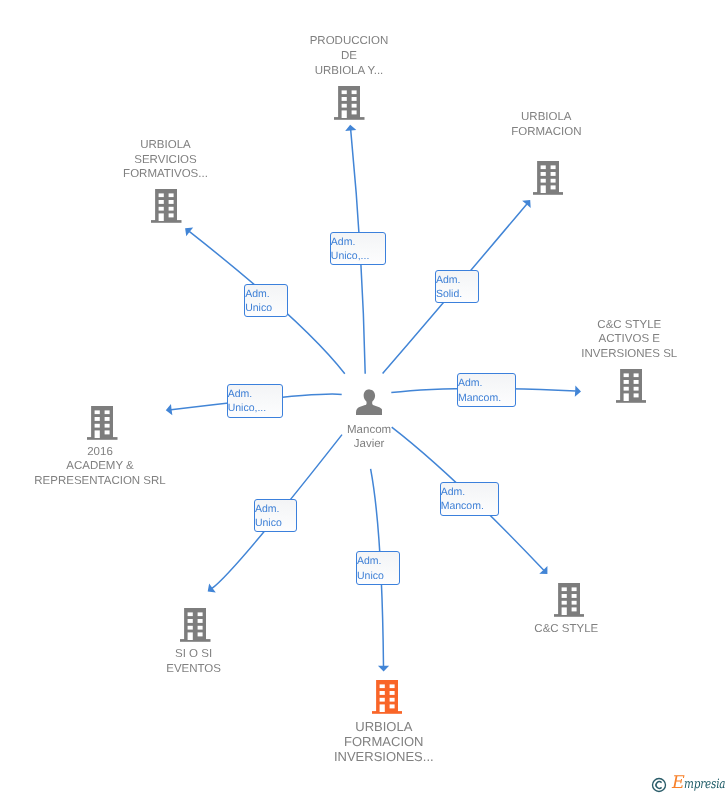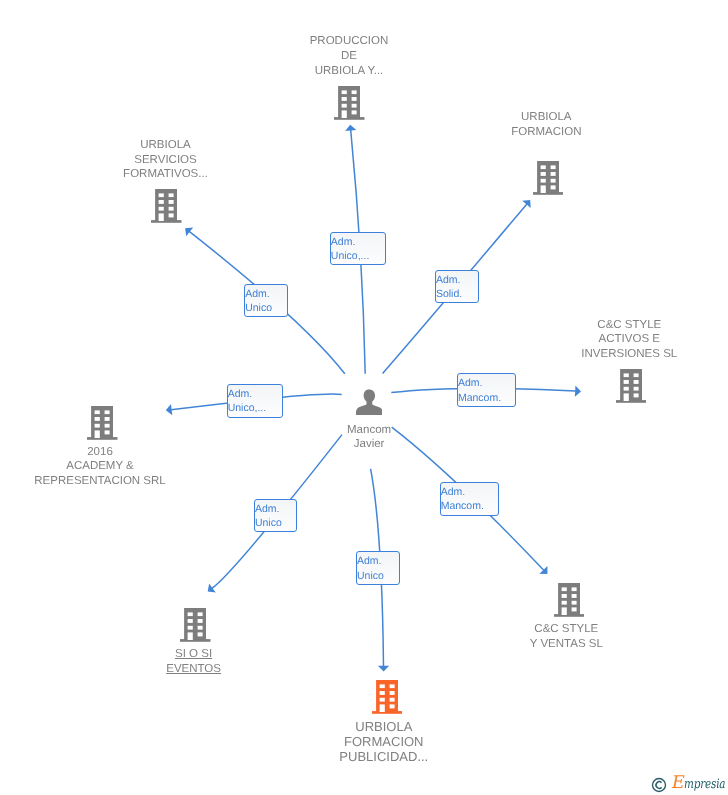--- a/index.html
+++ b/index.html
@@ -115,7 +115,7 @@
 </g>
         </svg>
       </div>
-  <div class="node-label" style="left:416.3px;top:622.2px;width:300px;"><div>C&amp;C STYLE</div><div>Y VENTAS SL</div></div>
+  <div class="node-label" style="left:416.3px;top:622.2px;width:300px;"><div>C&amp;C STYLE</div></div>
 </div>
 <div class="node" style="position:absolute;left:0;top:0;">
   <div class="node-icon" style="position:absolute;left:371.7px;top:680.2px;">

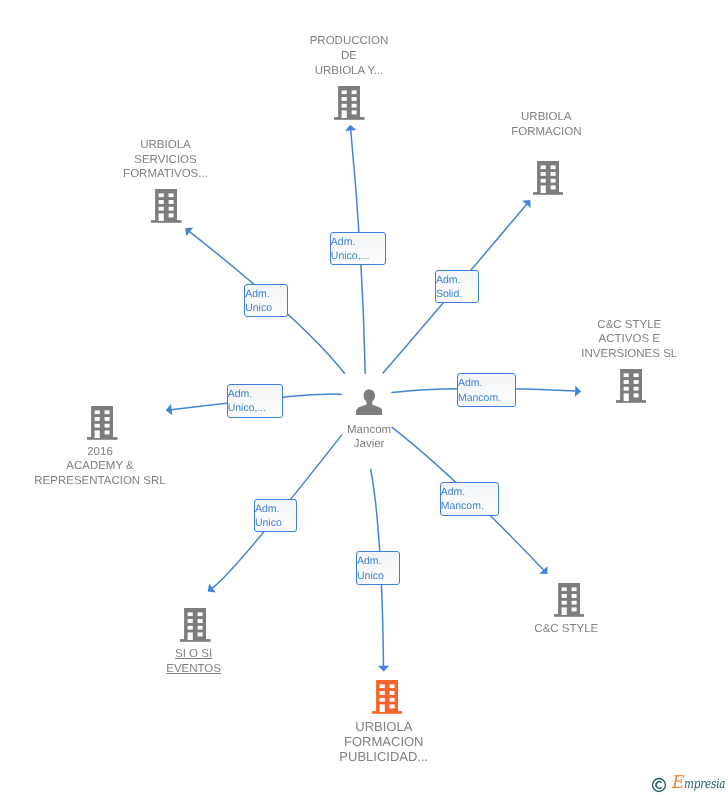--- a/index.html
+++ b/index.html
@@ -153,7 +153,7 @@
 </g>
         </svg>
       </div>
-  <div class="node-label" style="left:43.6px;top:646.9px;width:300px;text-decoration:underline;"><div>SI O SI</div><div>EVENTOS</div></div>
+  <div class="node-label" style="left:43.6px;top:646.9px;width:300px;"><div>SI O SI</div><div>EVENTOS</div></div>
 </div>
 <div class="node" style="position:absolute;left:0;top:0;">
   <div class="node-icon" style="position:absolute;left:87.3px;top:406.2px;">

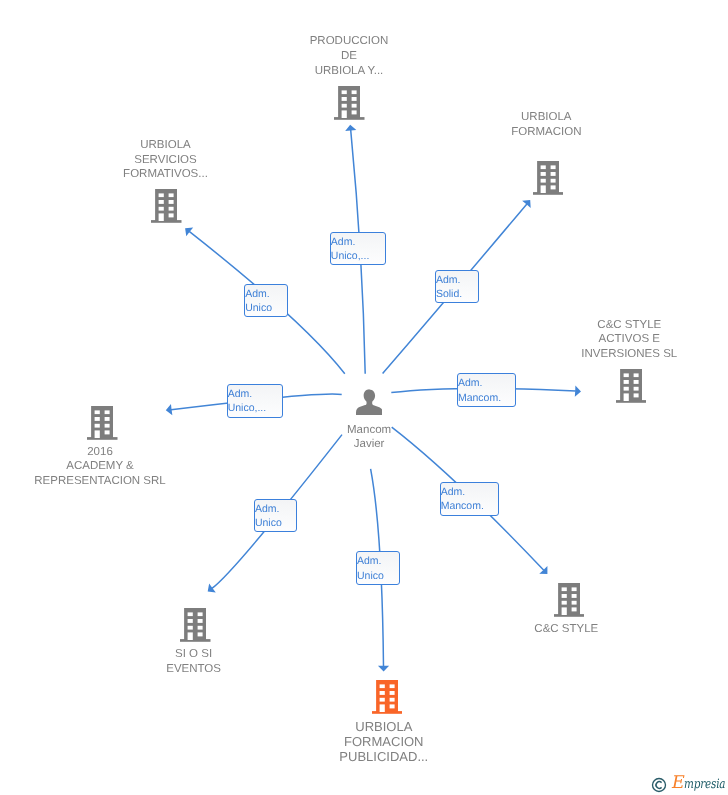--- a/index.html
+++ b/index.html
@@ -134,7 +134,7 @@
 </g>
         </svg>
       </div>
-  <div class="node-label focus" style="left:233.8px;top:718.9px;width:300px;"><div>URBIOLA</div><div>FORMACION</div><div>PUBLICIDAD...</div></div>
+  <div class="node-label focus" style="left:233.8px;top:718.9px;width:300px;"><div>URBIOLA</div><div>FORMACION</div><div>INVERSIONES...</div></div>
 </div>
 <div class="node" style="position:absolute;left:0;top:0;">
   <div class="node-icon" style="position:absolute;left:180.4px;top:608.2px;">

